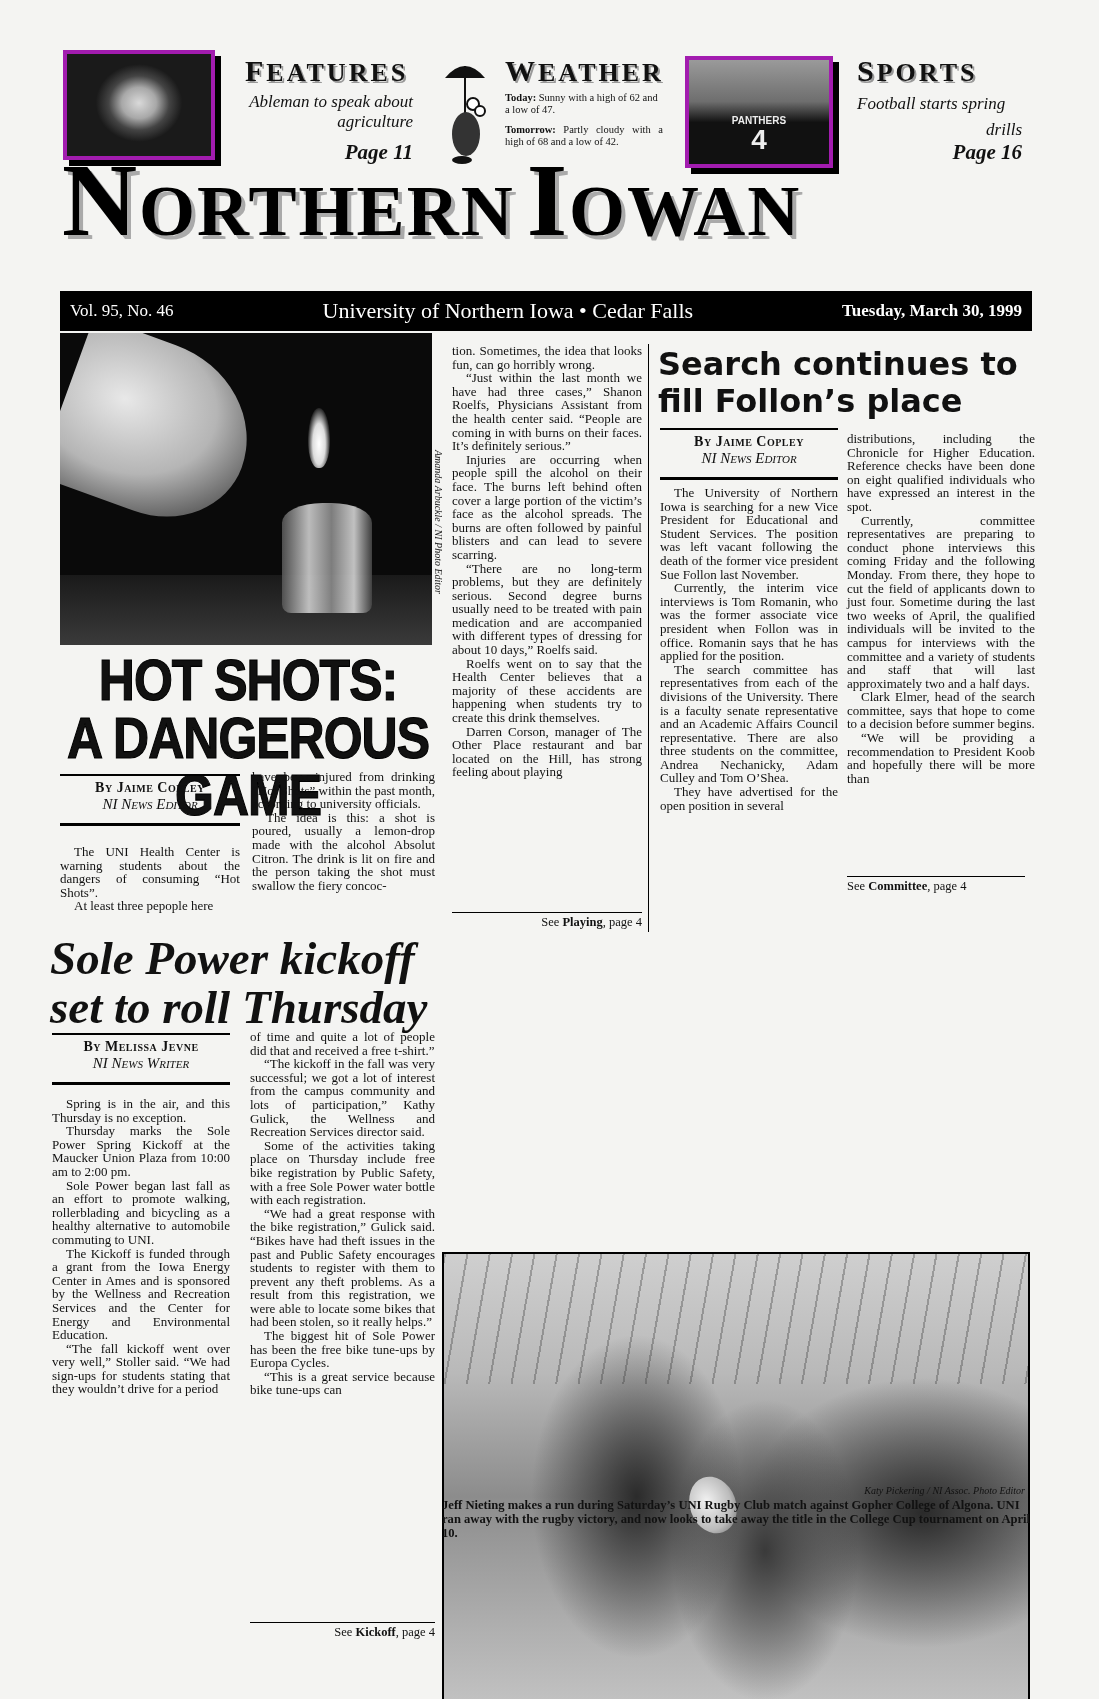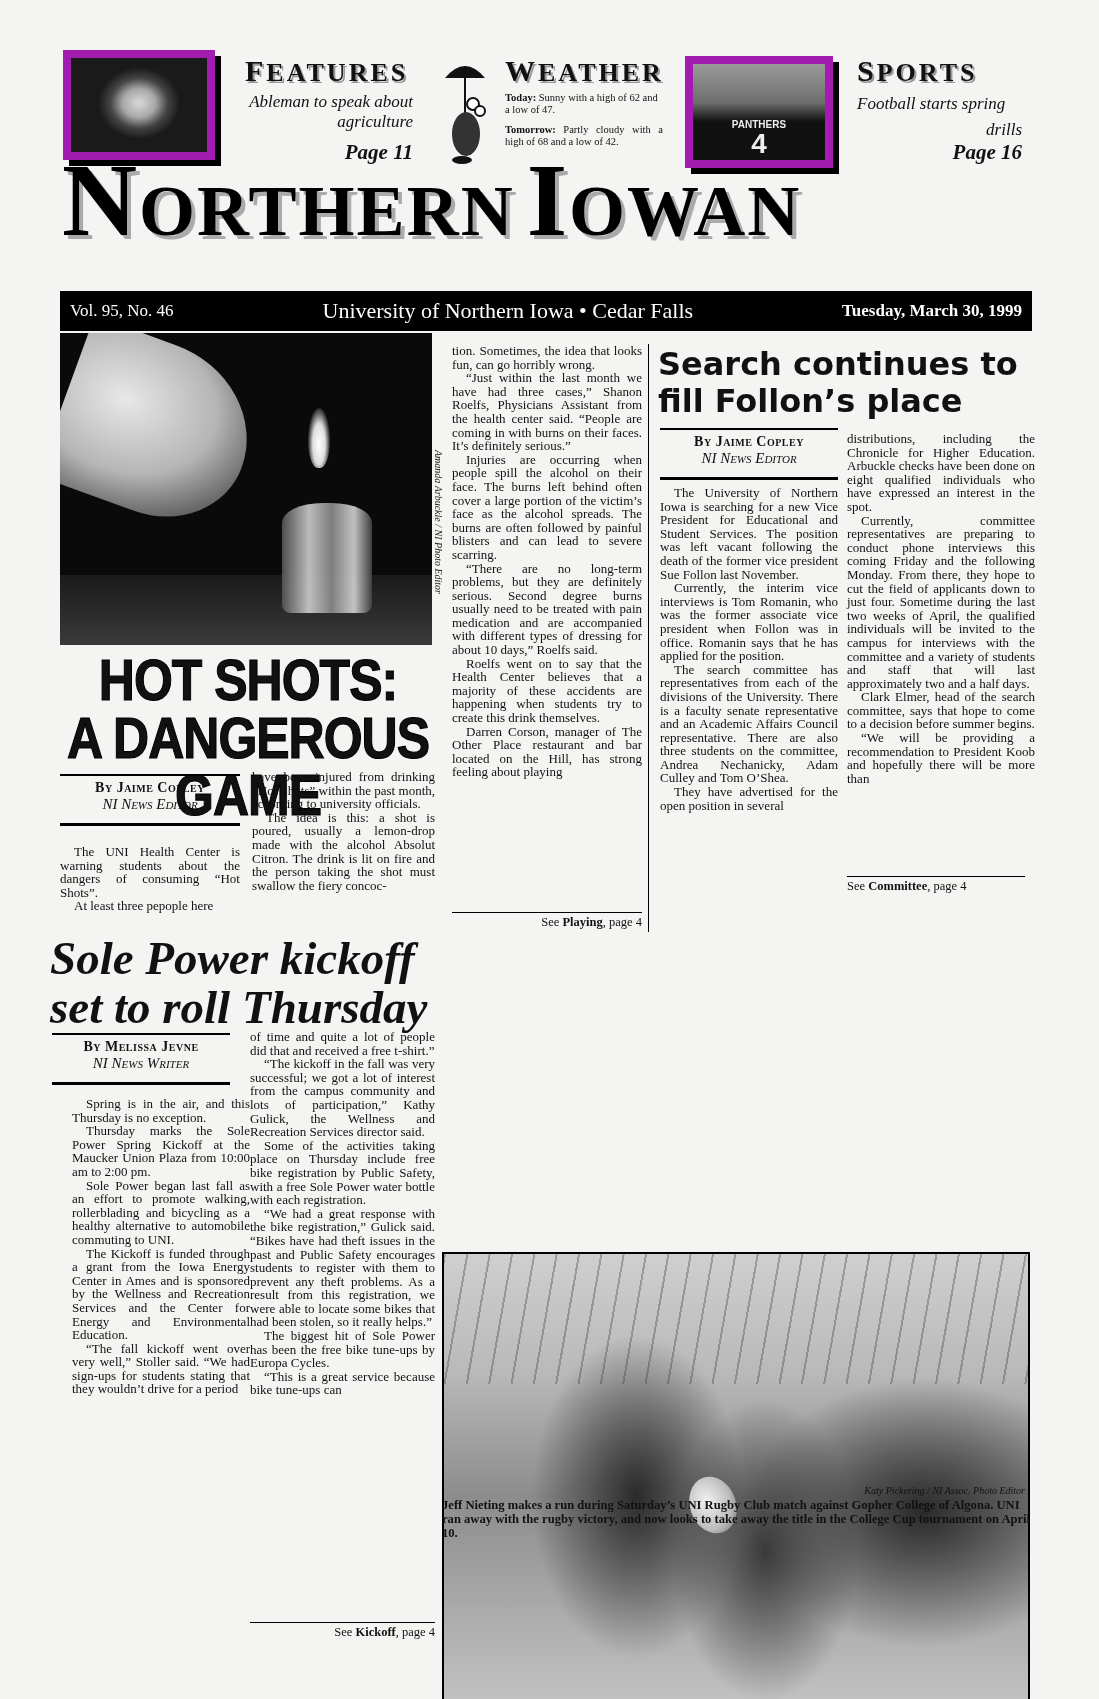--- a/index.html
+++ b/index.html
@@ -9,7 +9,7 @@
   .abs { position: absolute; }
 
   
-  .teaser-photo { background: #be185d; border: 8px solid #a21caf; box-shadow: 6px 6px 0 #000; overflow: hidden; }
+  .teaser-photo { background: #be185d; border: 4px solid #a21caf; box-shadow: 6px 6px 0 #000; overflow: hidden; }
   .teaser-photo .ph-feat { width: 100%; height: 100%;
     background: radial-gradient(ellipse 30% 38% at 50% 48%, #d9d9d9 0%, #a8a8a8 40%, #444 70%, #1a1a1a 100%); }
   .teaser-photo .ph-sport { width: 100%; height: 100%; position: relative;

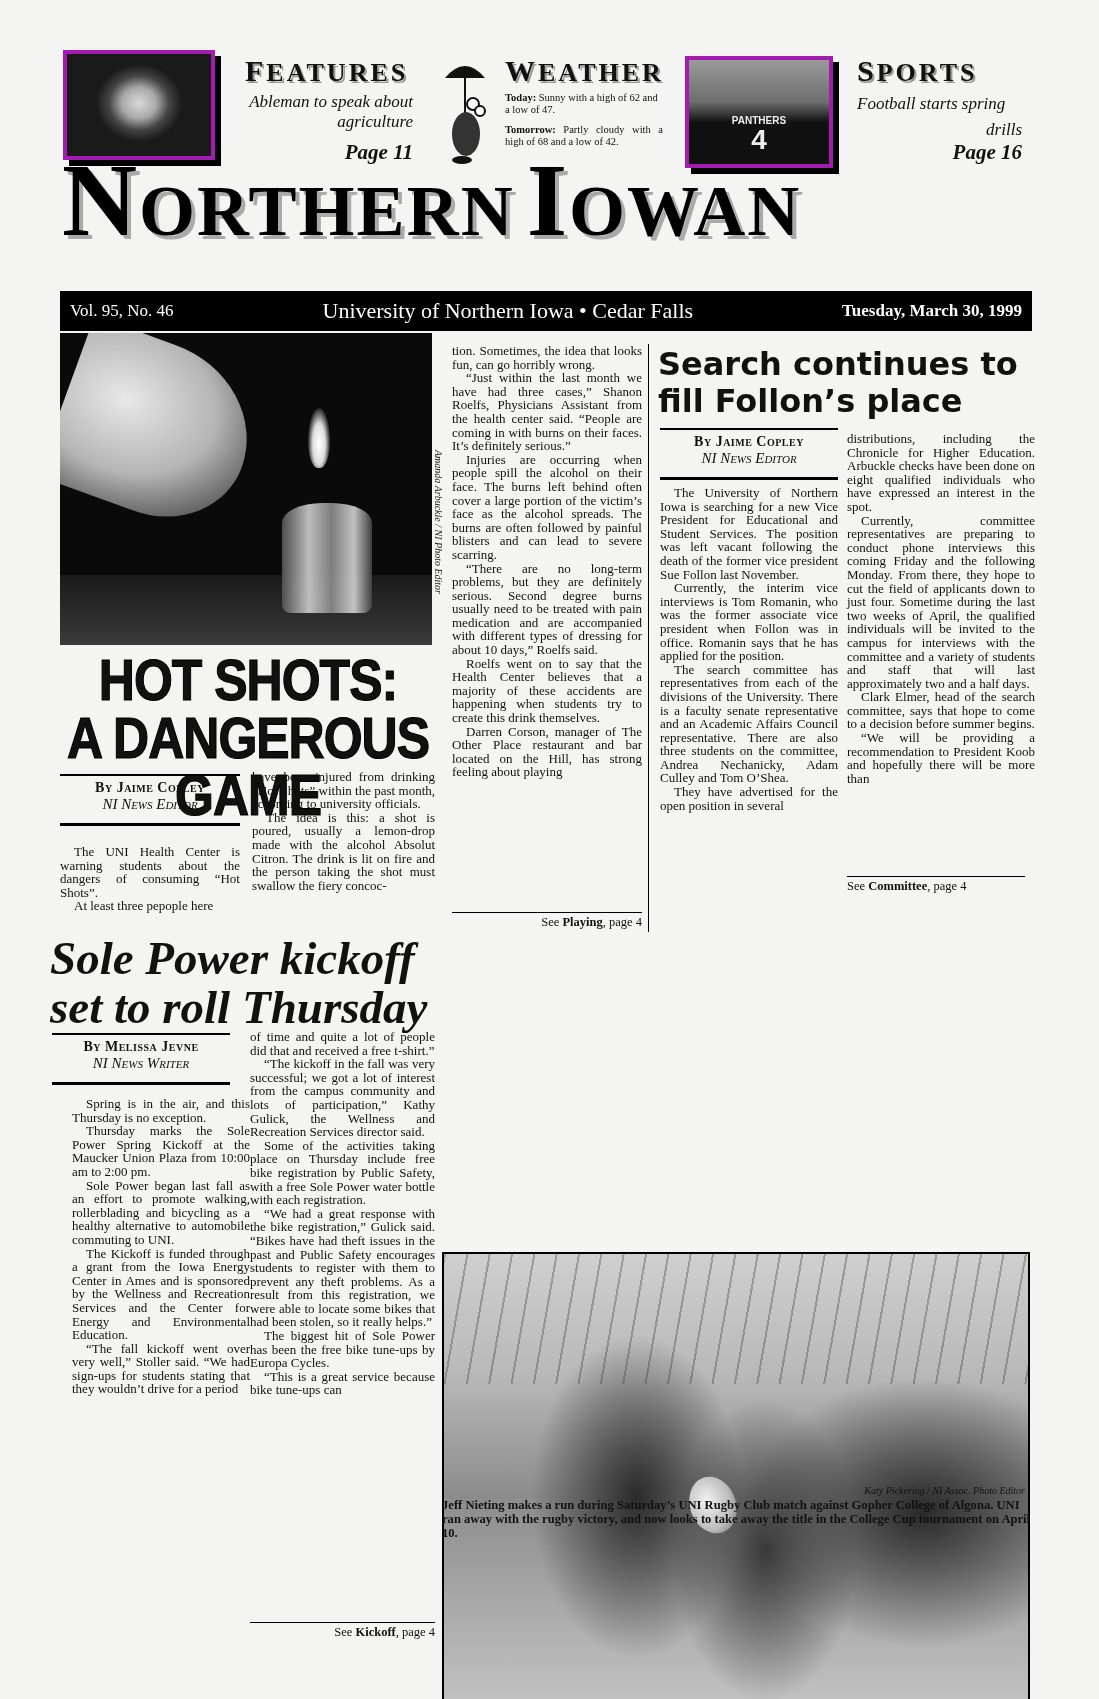--- a/index.html
+++ b/index.html
@@ -186,7 +186,7 @@
 </div>
 
 <div class="abs col" style="left:847px;top:432px;width:188px;">
-  <p class="noind">distributions, including the Chronicle for Higher Education. Arbuckle checks have been done on eight qualified individuals who have expressed an interest in the spot.</p>
+  <p class="noind">distributions, including the Chronicle for Higher Education. Reference checks have been done on eight qualified individuals who have expressed an interest in the spot.</p>
   <p>Currently, committee representatives are preparing to conduct phone interviews this coming Friday and the following Monday. From there, they hope to cut the field of applicants down to just four. Sometime during the last two weeks of April, the qualified individuals will be invited to the campus for interviews with the committee and a variety of students and staff that will last approximately two and a half days.</p>
   <p>Clark Elmer, head of the search committee, says that hope to come to a decision before summer begins.</p>
   <p>“We will be providing a recommendation to President Koob and hopefully there will be more than</p>

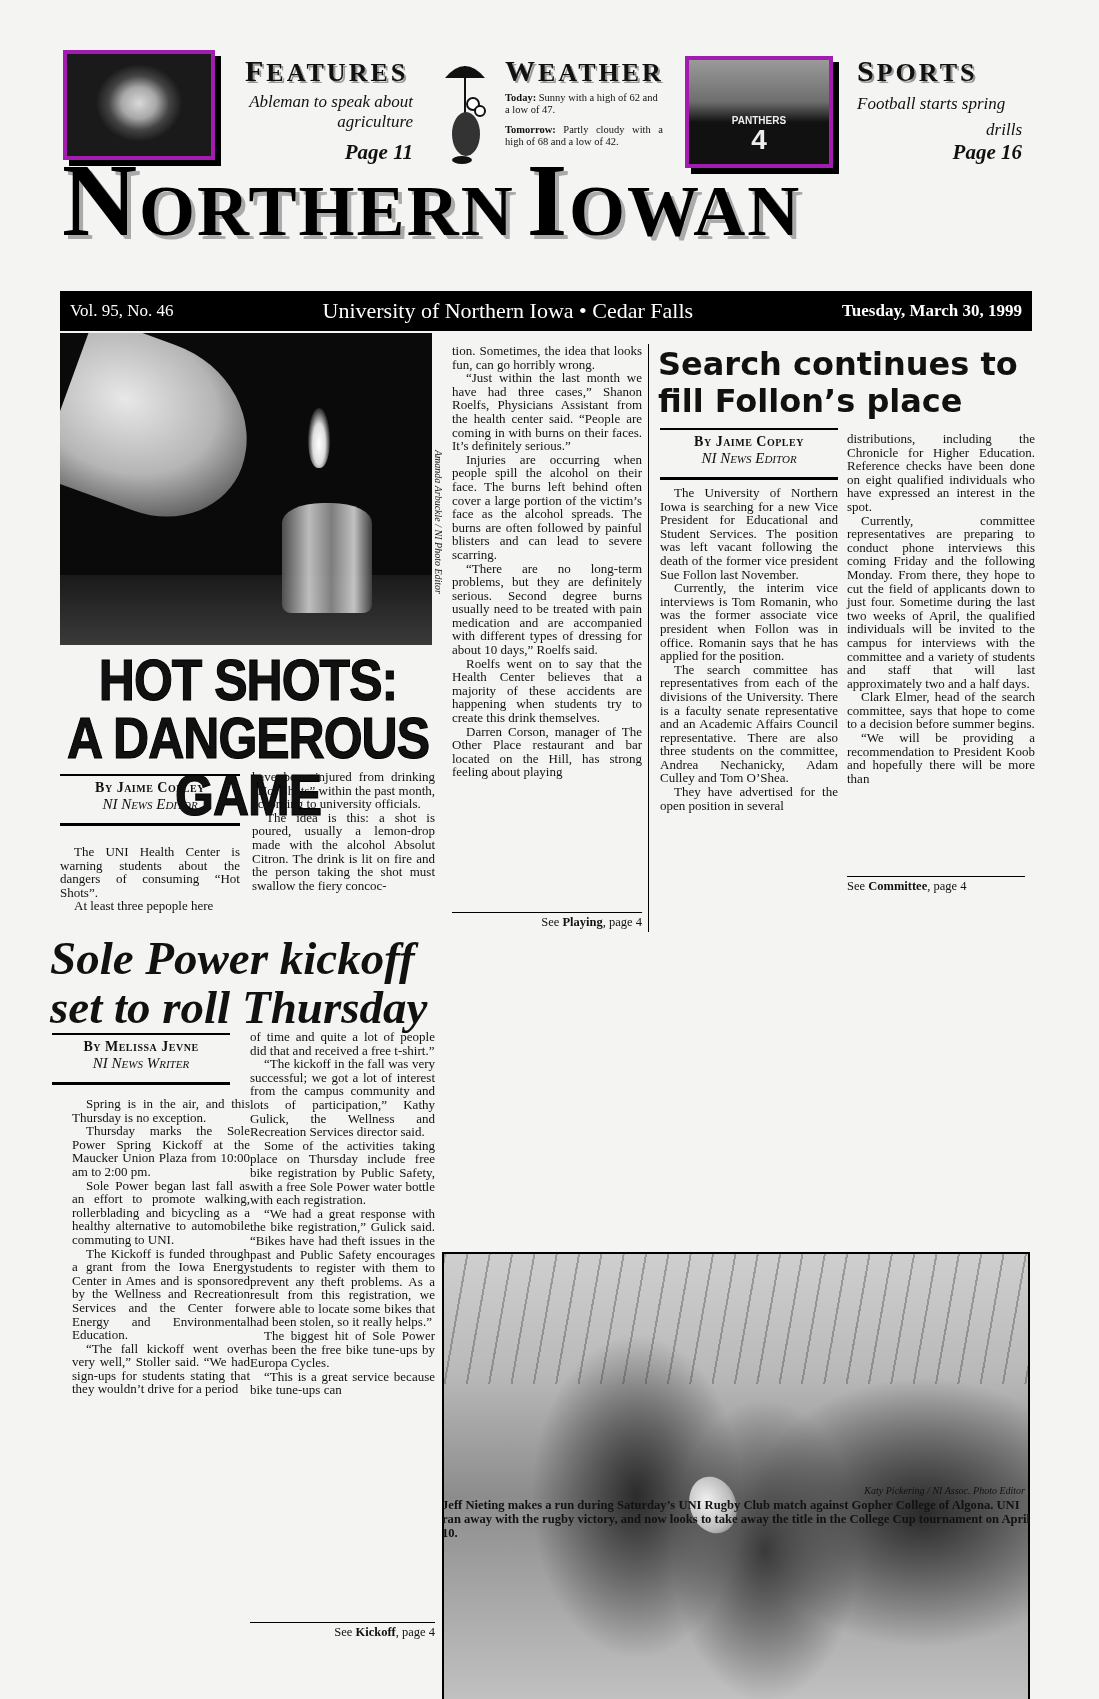--- a/index.html
+++ b/index.html
@@ -205,7 +205,7 @@
   <div class="role">NI News Writer</div>
 </div>
 
-<div class="abs col" style="left:52px;top:1097px;width:178px;margin-left:20px;">
+<div class="abs col" style="left:52px;top:1097px;width:178px;">
   <p>Spring is in the air, and this Thursday is no exception.</p>
   <p>Thursday marks the Sole Power Spring Kickoff at the Maucker Union Plaza from 10:00 am to 2:00 pm.</p>
   <p>Sole Power began last fall as an effort to promote walking, rollerblading and bicycling as a healthy alternative to automobile commuting to UNI.</p>

